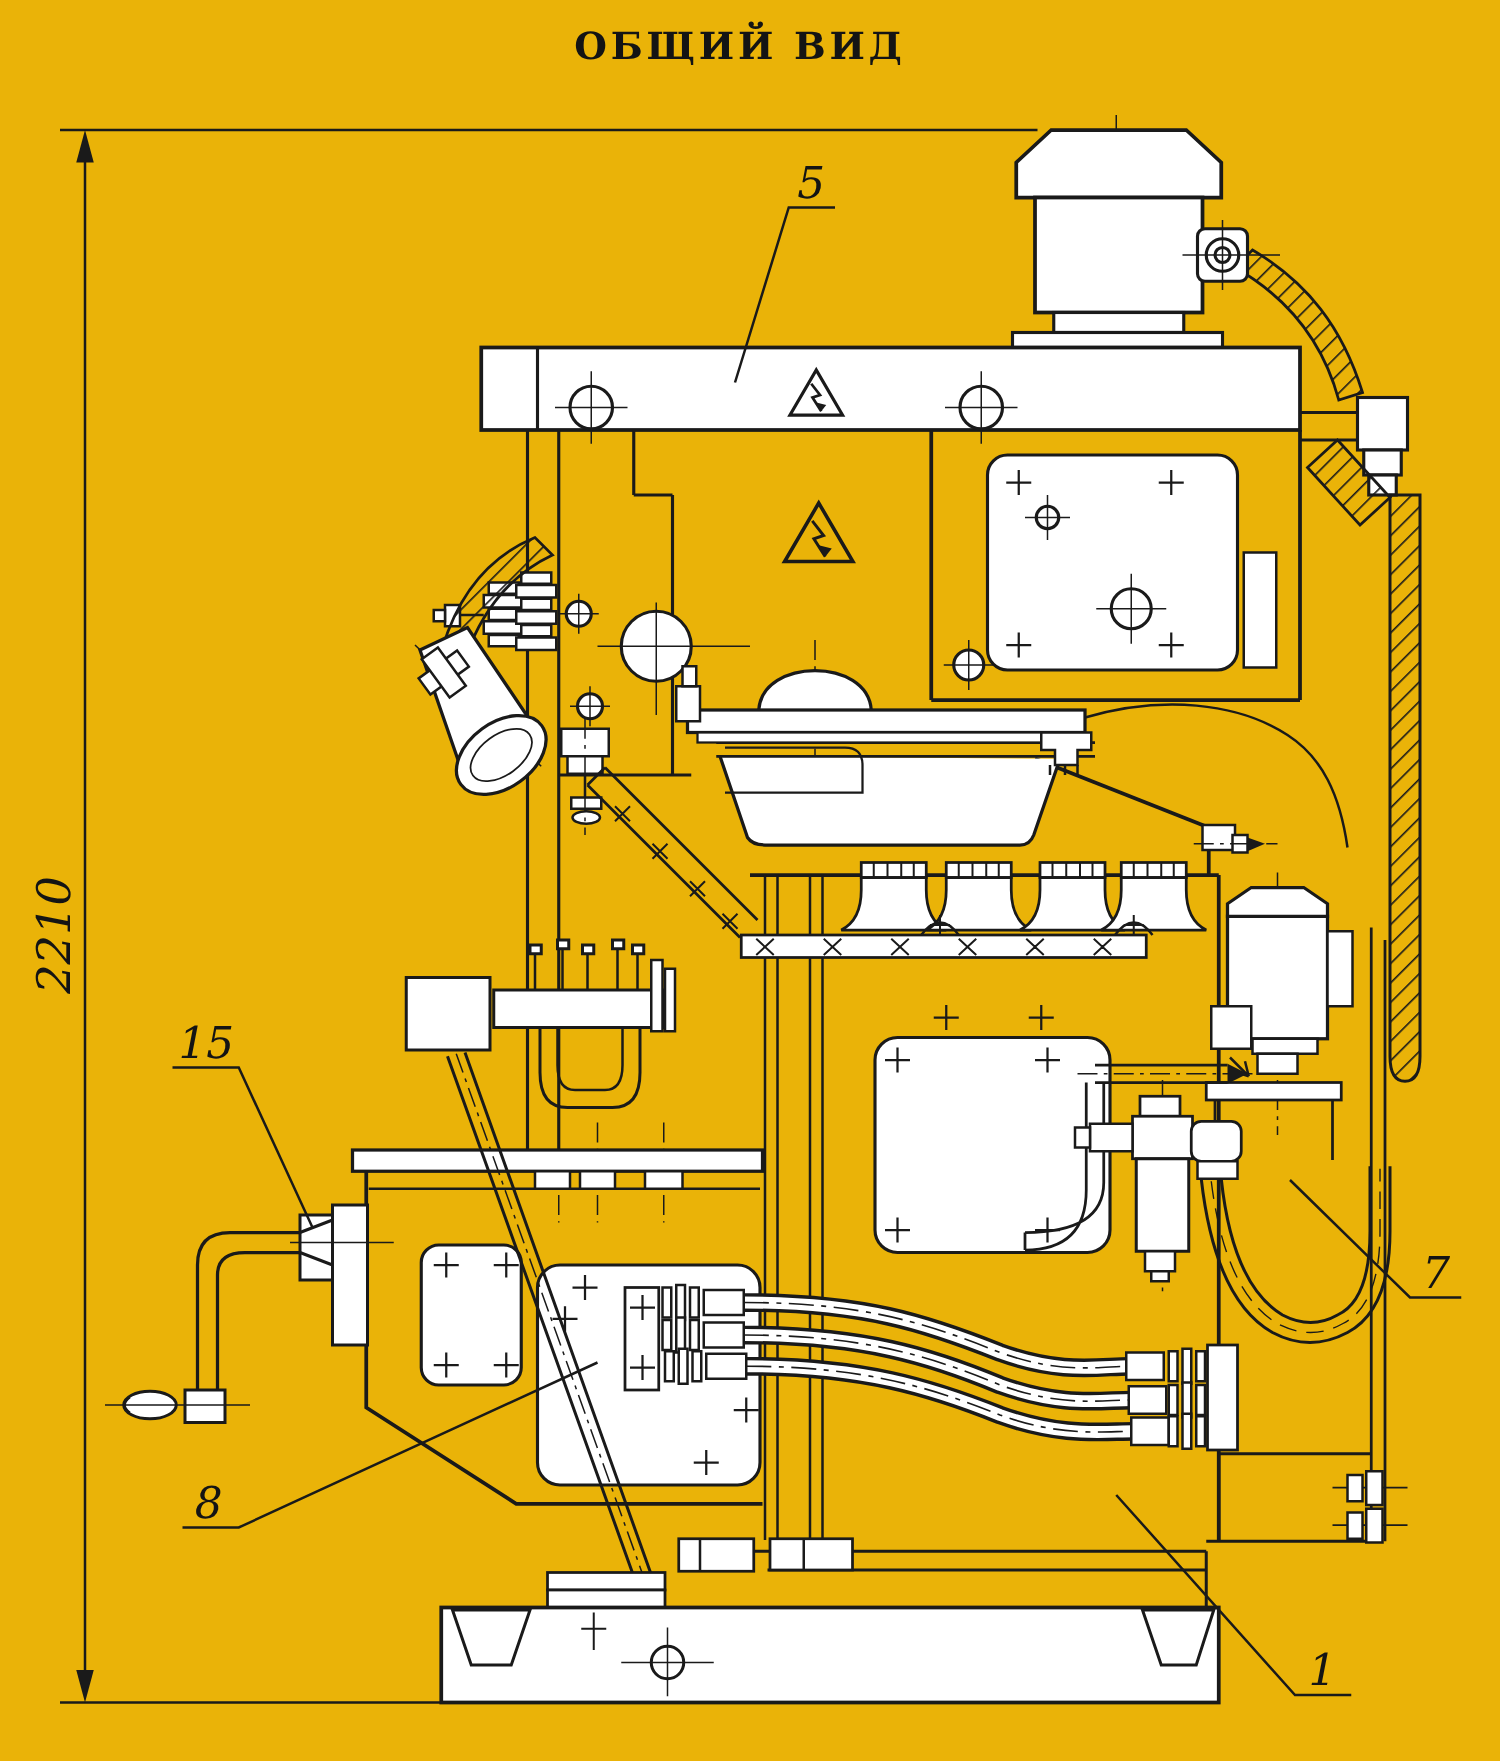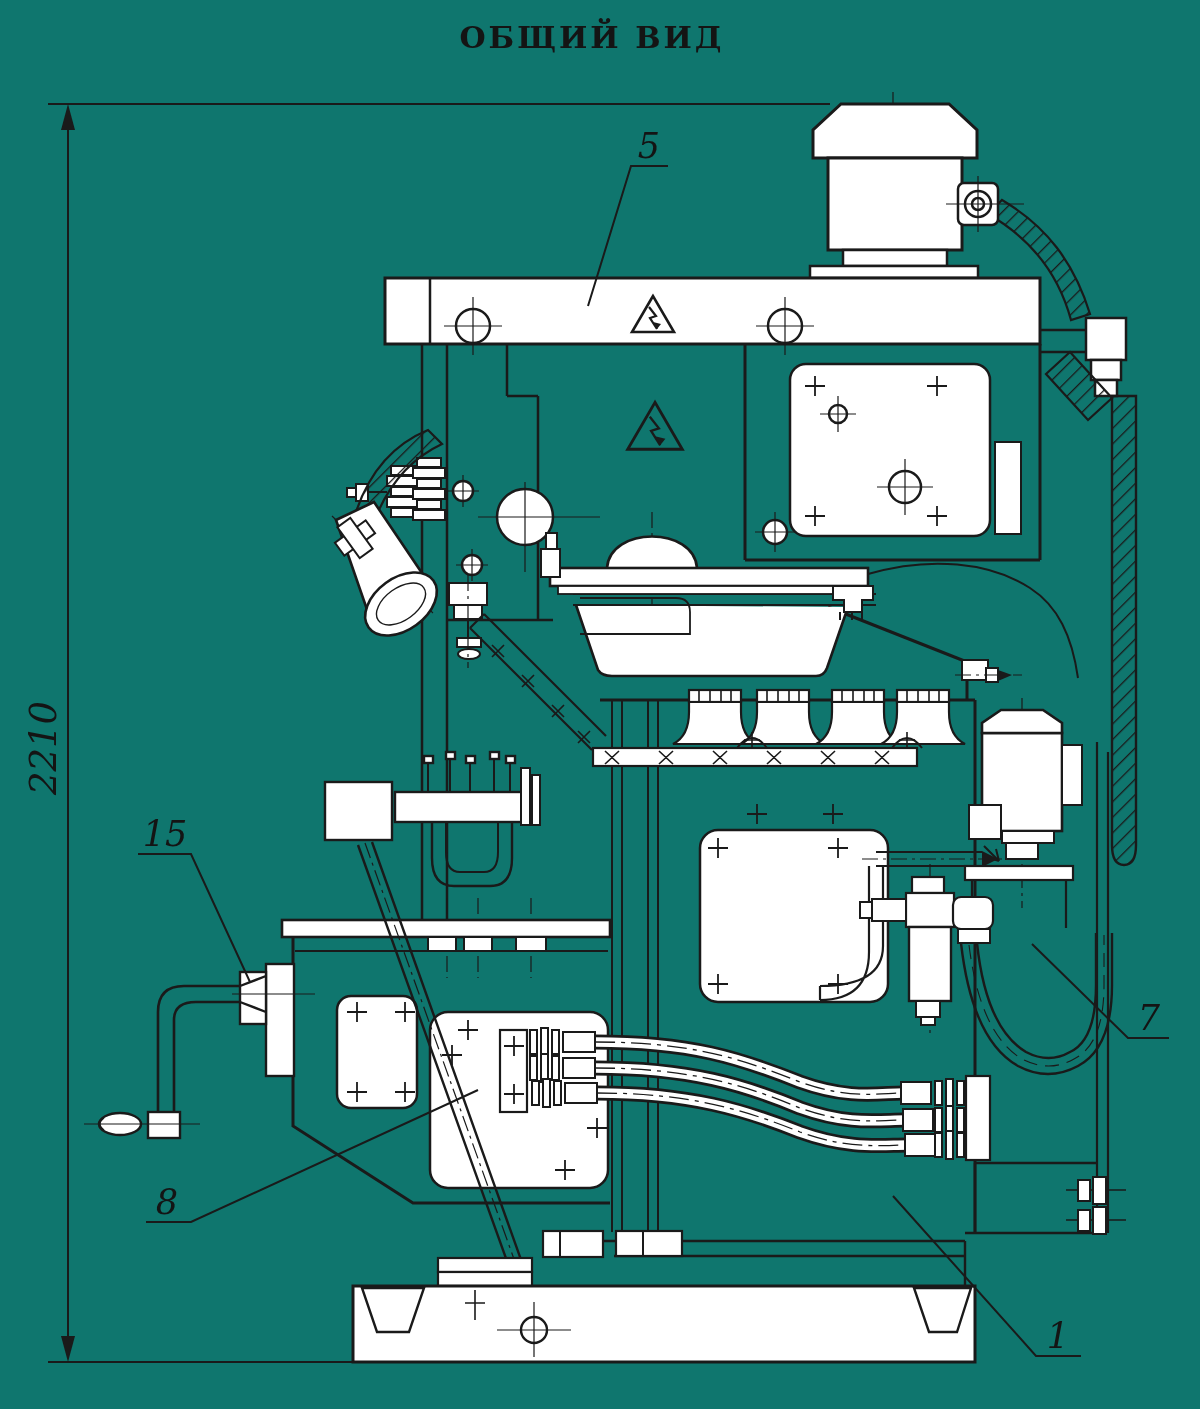--- a/index.html
+++ b/index.html
@@ -6,7 +6,7 @@
   .sheet{
     position:relative;
     width:1200px;height:1409px;
-    background:#0f766e;
+    background:#eab308;
     margin:0 auto;
     font-family:"DejaVu Serif", serif;
     overflow:hidden;

